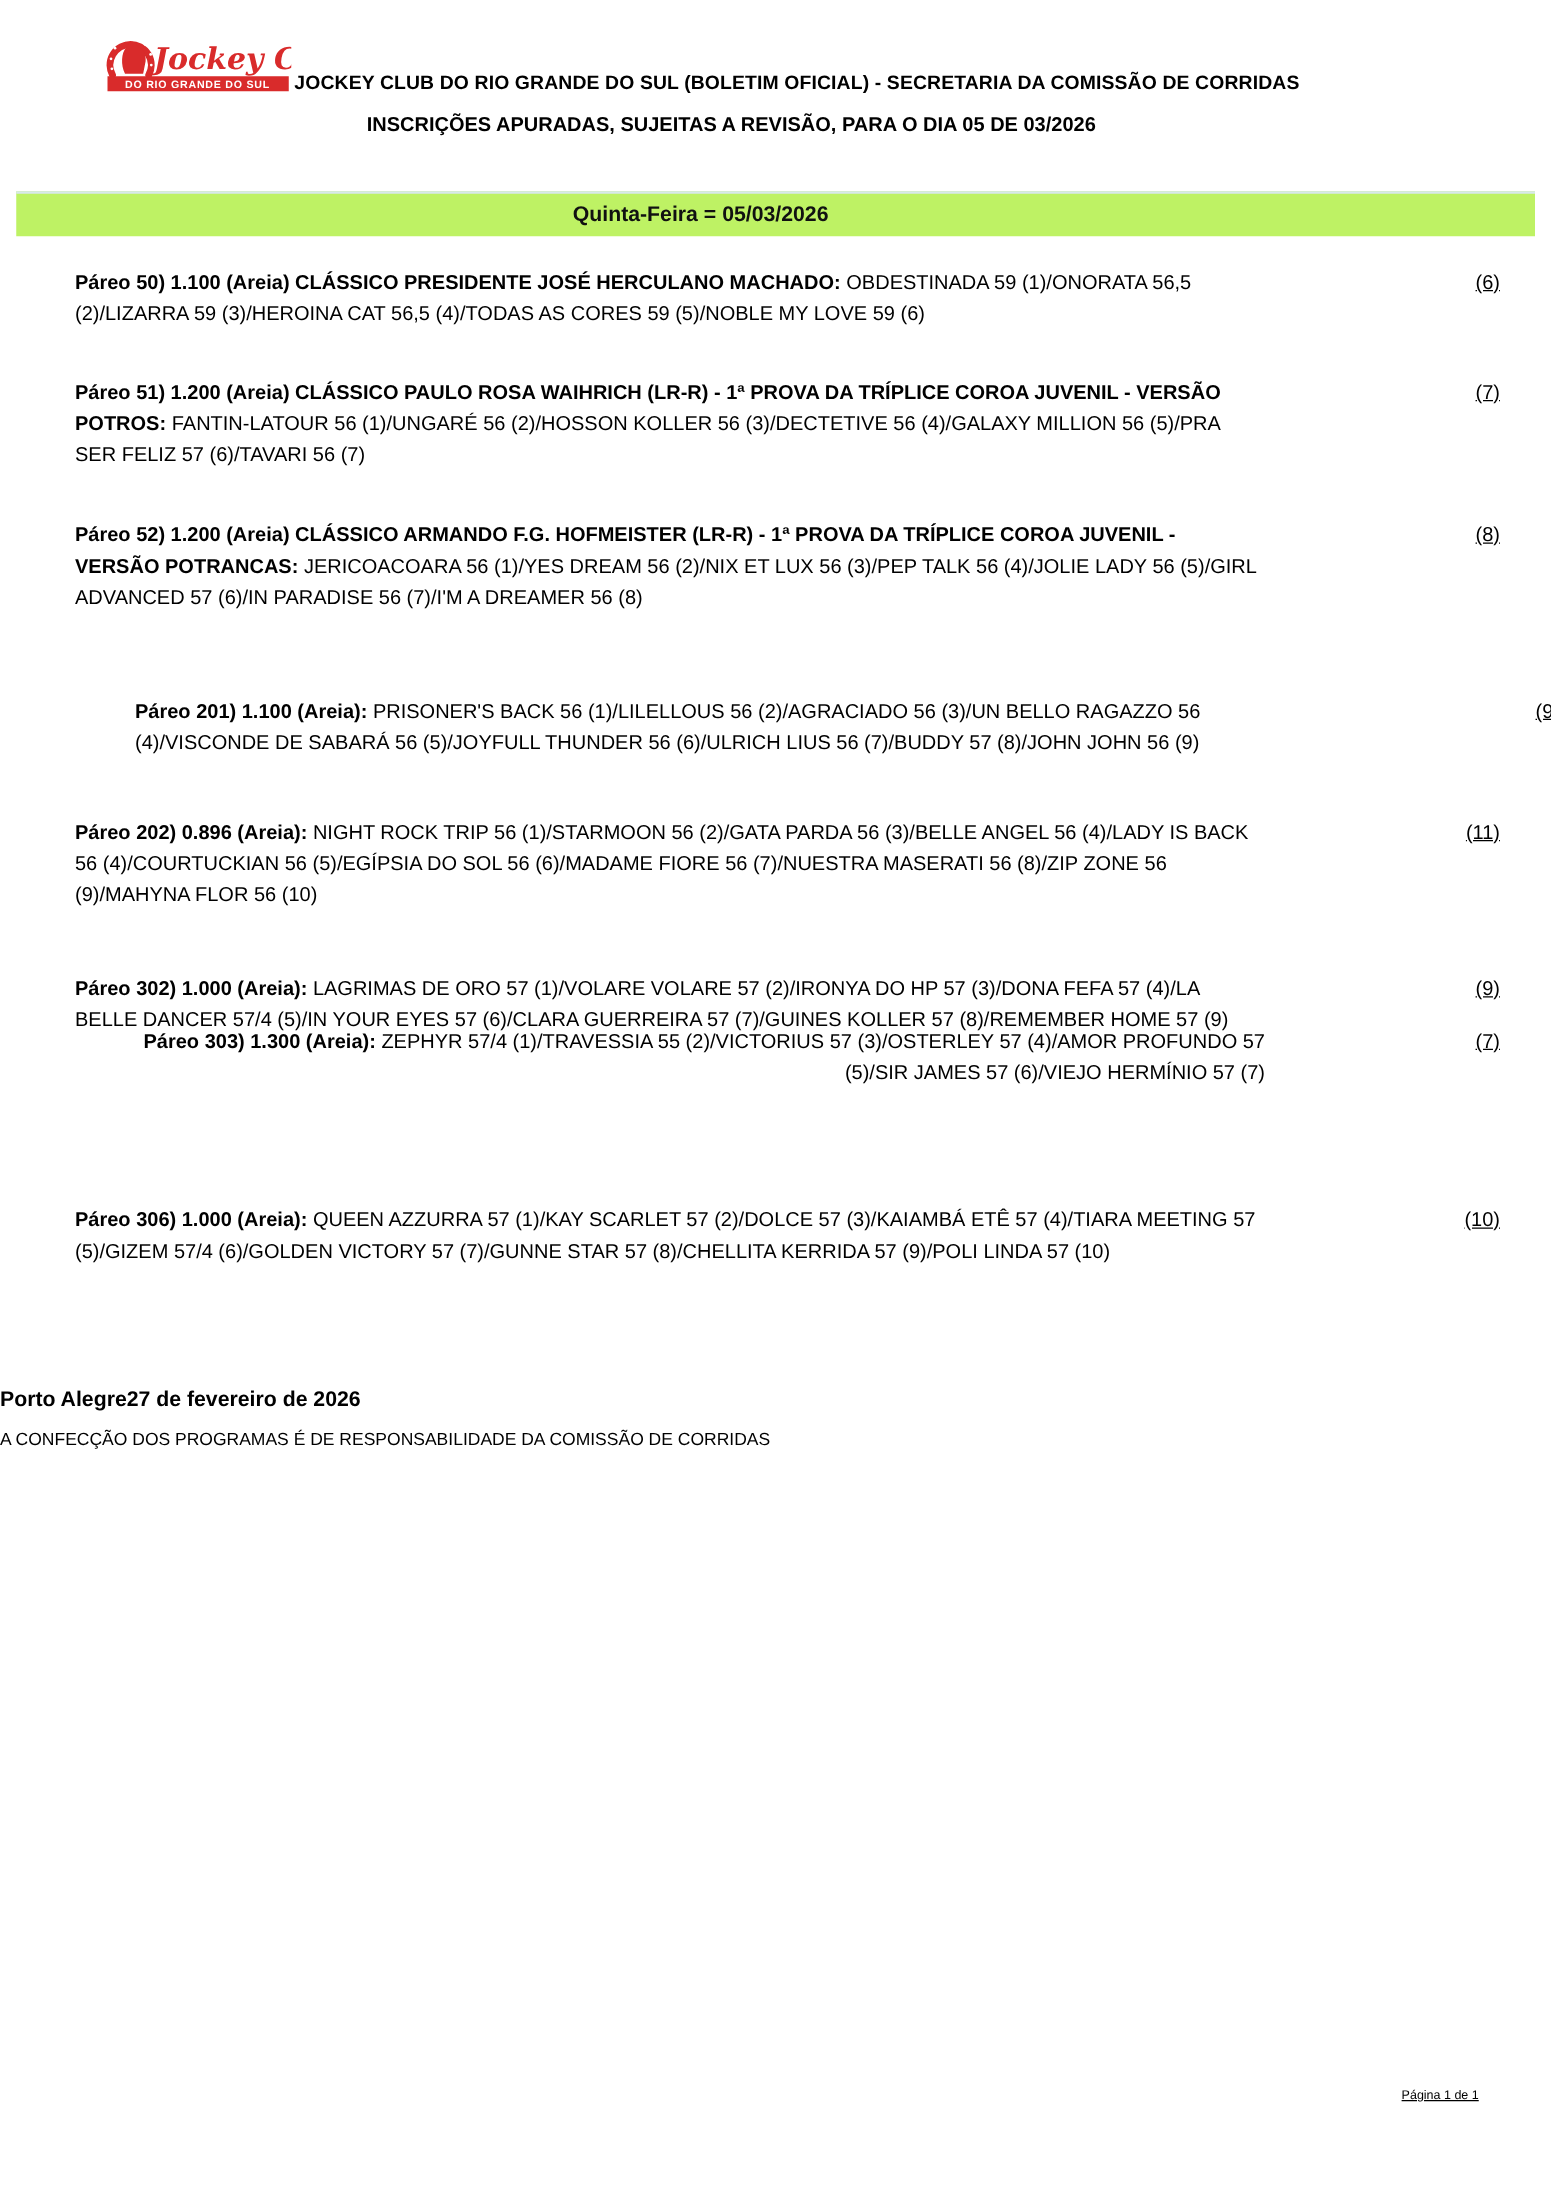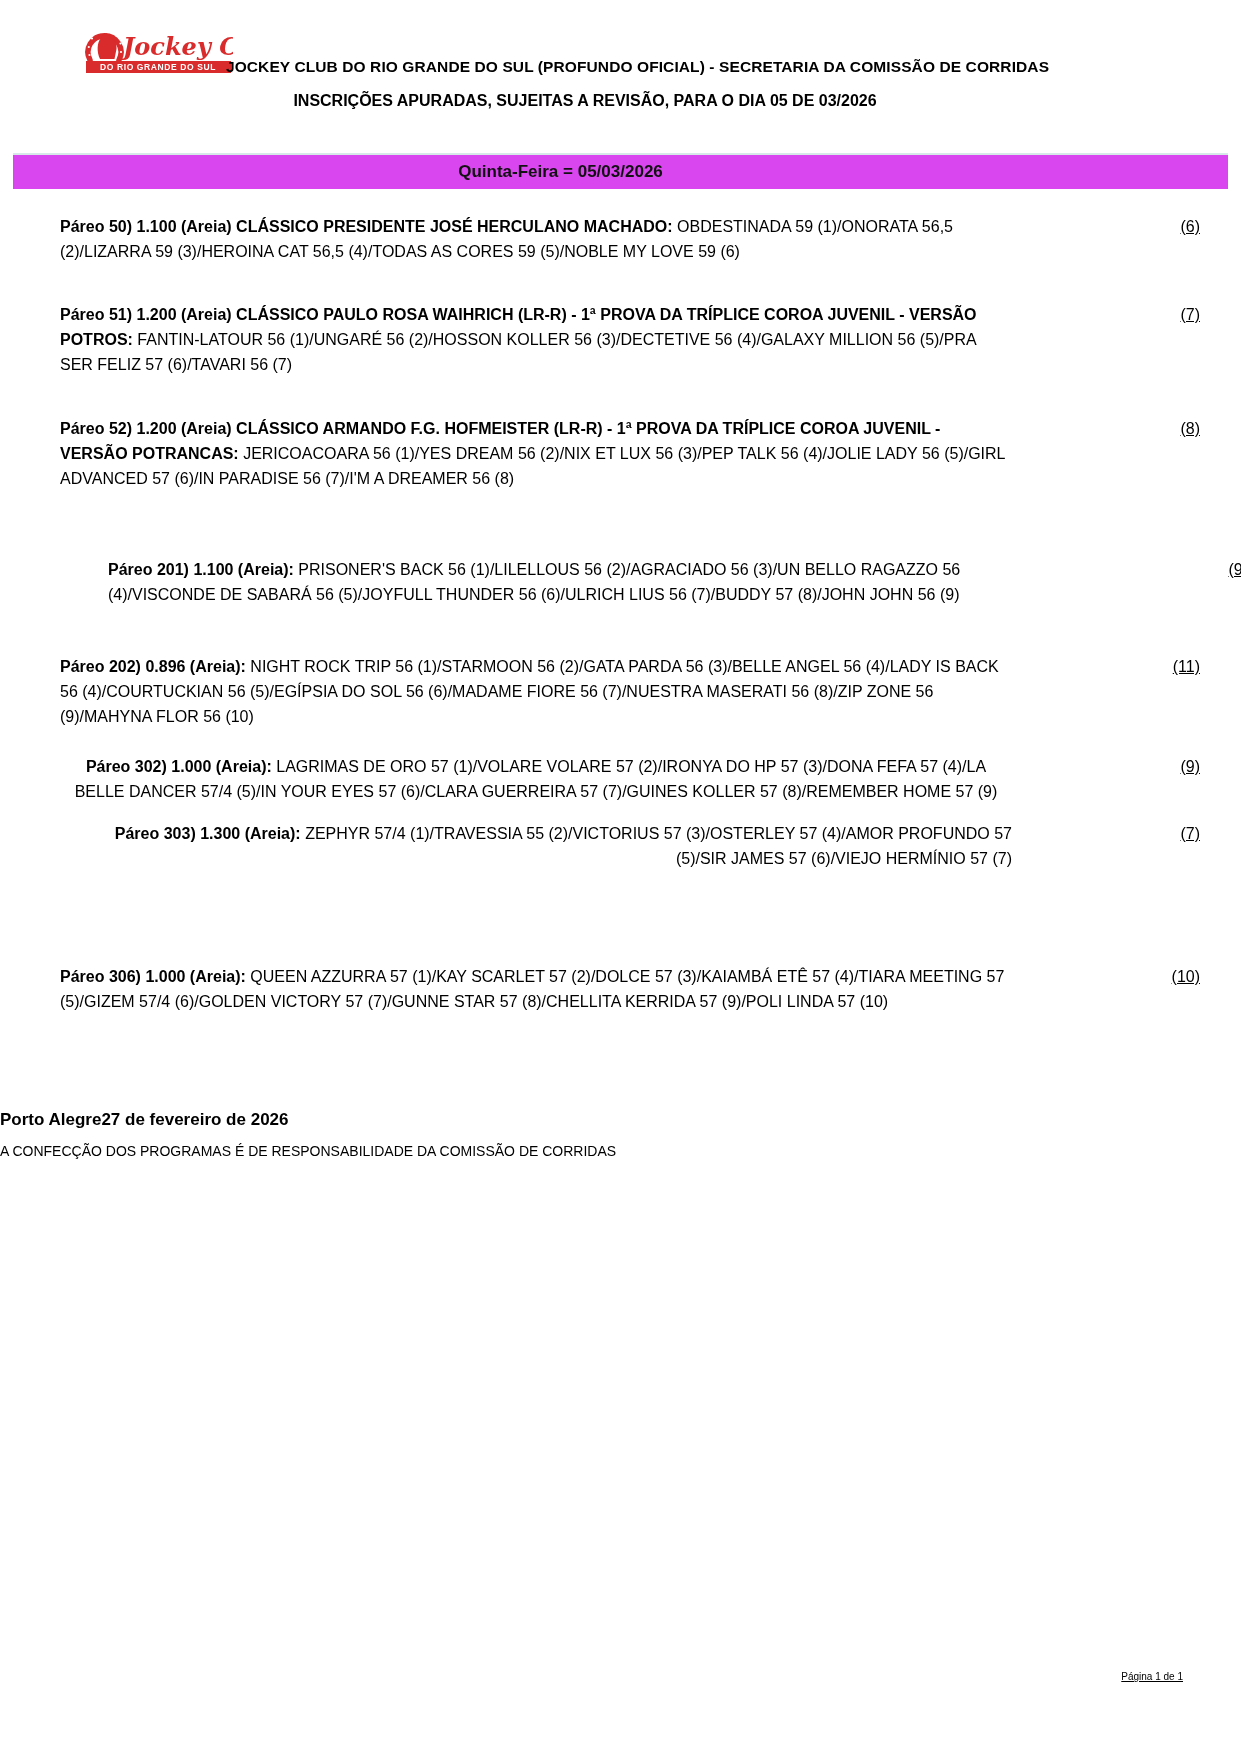--- a/index.html
+++ b/index.html
@@ -95,7 +95,7 @@
     </svg>
   </div>
 
-  <div class="h1">JOCKEY CLUB DO RIO GRANDE DO SUL (PROFUNDO OFICIAL) - SECRETARIA DA COMISSÃO DE CORRIDAS</div>
+  <div class="h1">JOCKEY CLUB DO RIO GRANDE DO SUL (BOLETIM OFICIAL) - SECRETARIA DA COMISSÃO DE CORRIDAS</div>
   <div class="h2">INSCRIÇÕES APURADAS, SUJEITAS A REVISÃO, PARA O DIA 05 DE 03/2026</div>
 
   <div class="banner">

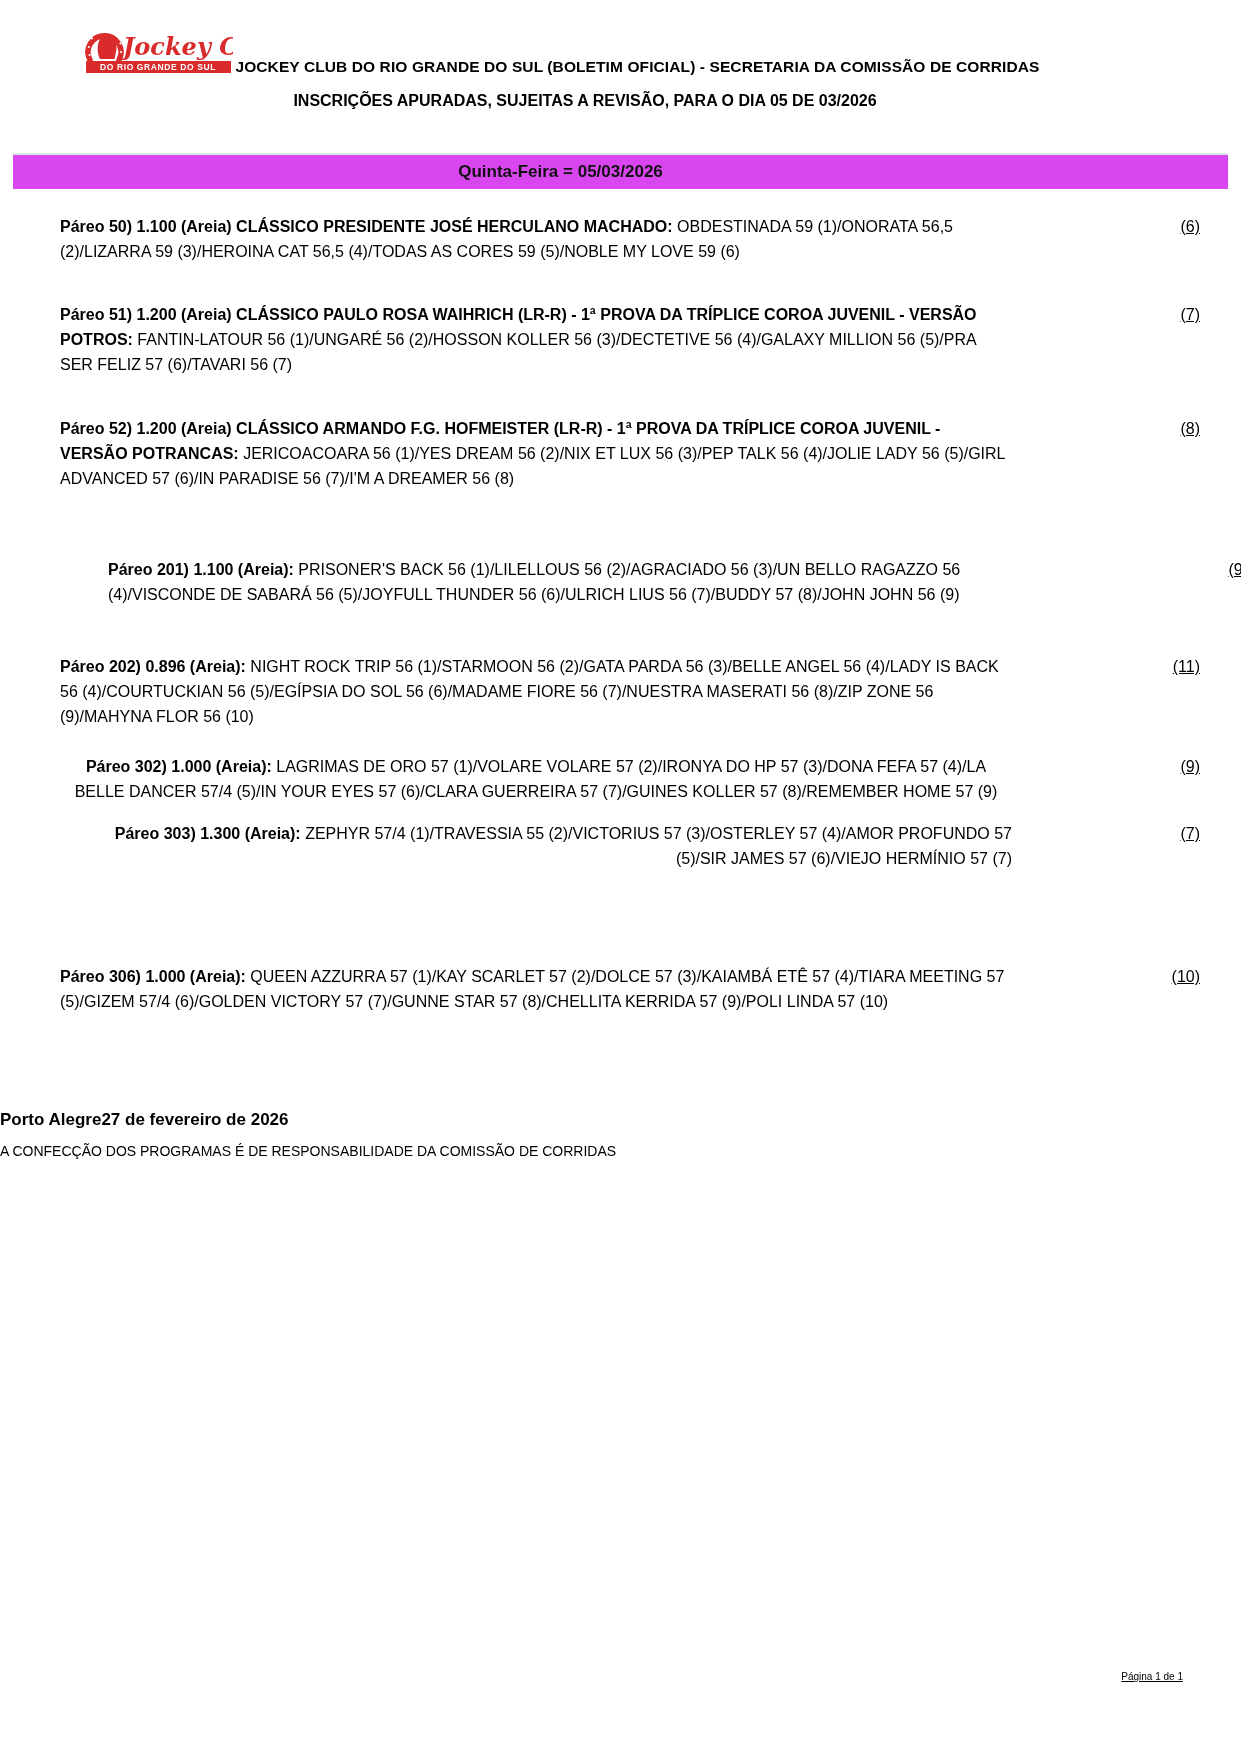--- a/index.html
+++ b/index.html
@@ -28,7 +28,7 @@
   
   .banner{
     position:absolute;left:13px;top:153px;width:1215px;height:36px;
-    background:#d946ef;border-top:2px solid #d8e9ea;box-sizing:border-box;
+    background:#bef264;border-top:2px solid #d8e9ea;box-sizing:border-box;
   }
   .banner span{
     display:block;width:100%;padding-right:120px;box-sizing:border-box;

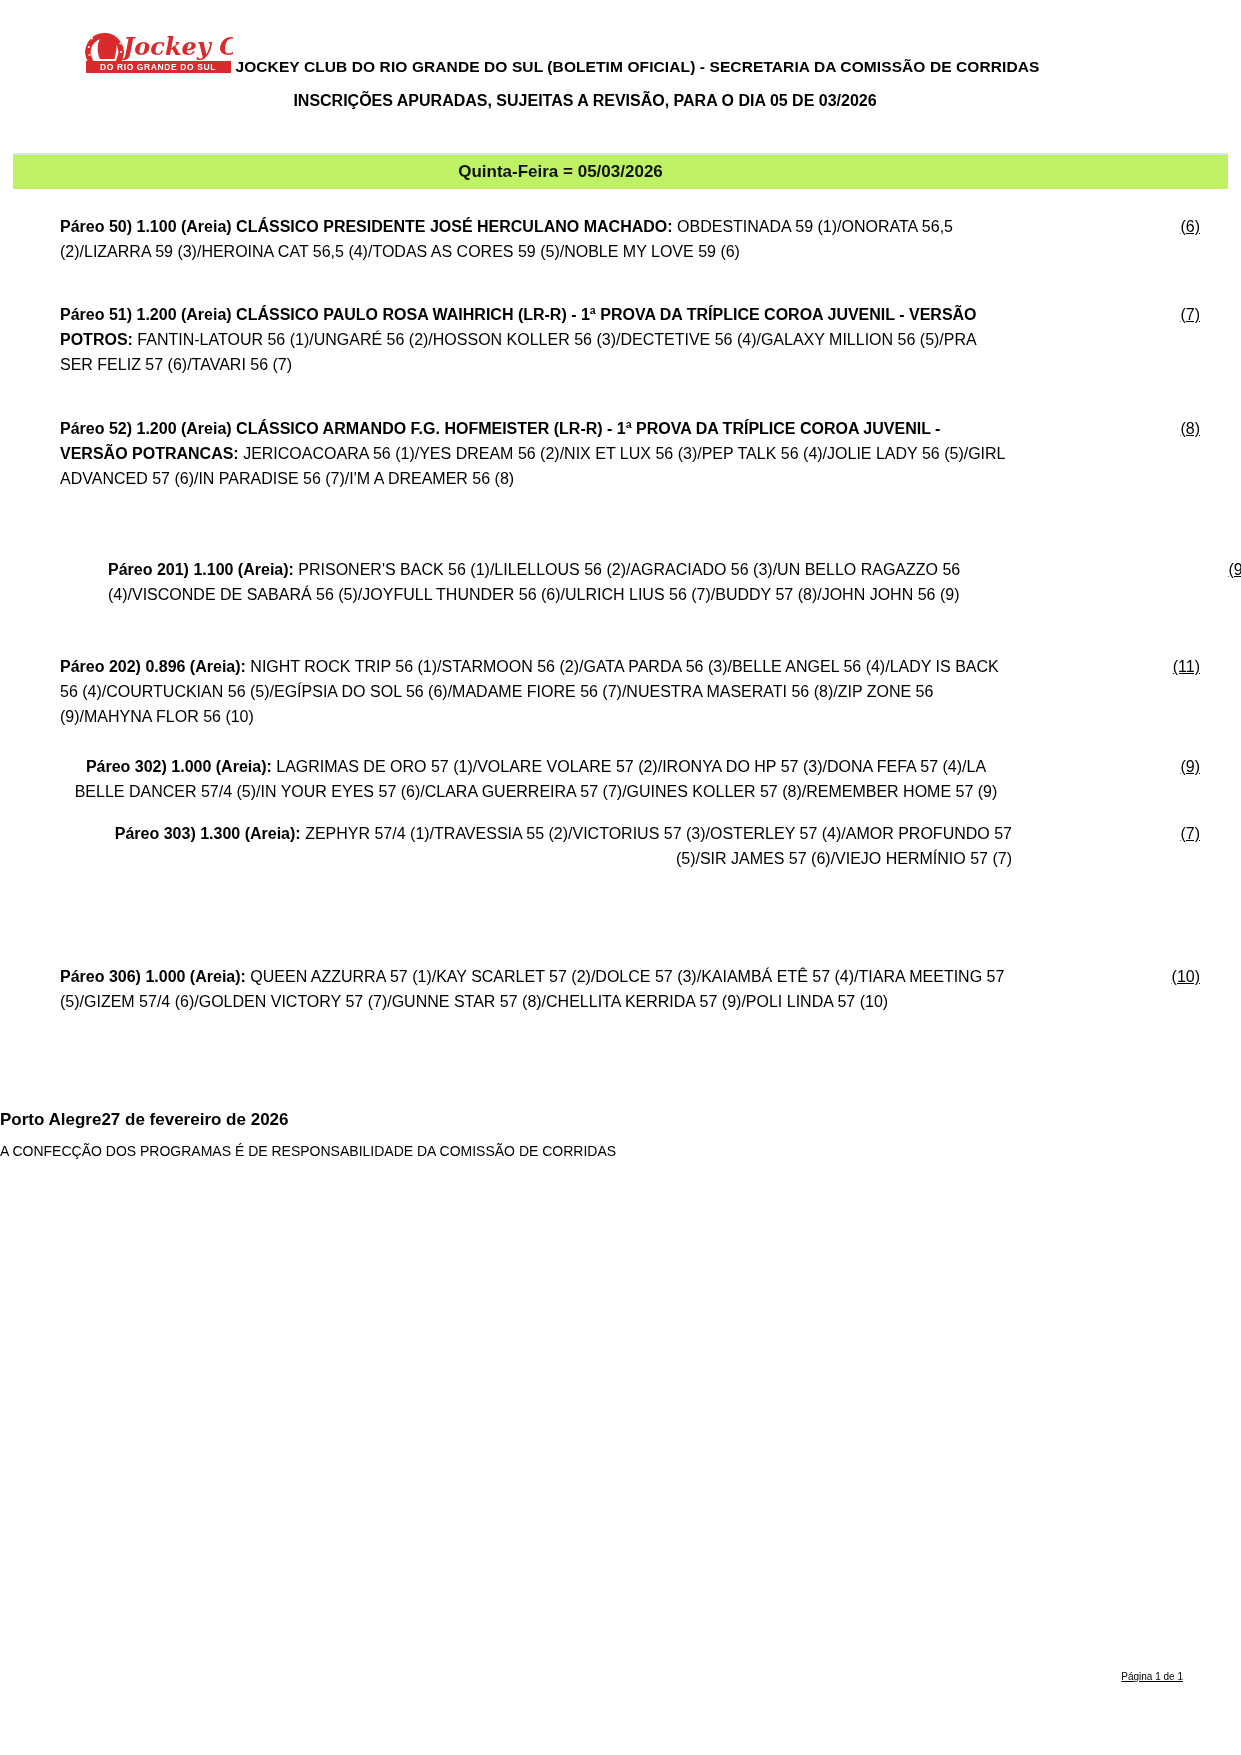--- a/index.html
+++ b/index.html
@@ -42,7 +42,7 @@
   .race:nth-of-type(3){top:416px;}
   .race:nth-of-type(4){top:557px;margin-left:48px;}
   .race:nth-of-type(5){top:654px;}
-  .race:nth-of-type(6){top:754px;text-align:center;}
+  .race:nth-of-type(6){top:779px;}
   .race:nth-of-type(7){top:821px;text-align:right;}
   .race:nth-of-type(8){top:964px;}
   .rtext{margin:0;width:952px;font-size:16px;line-height:25px;}

